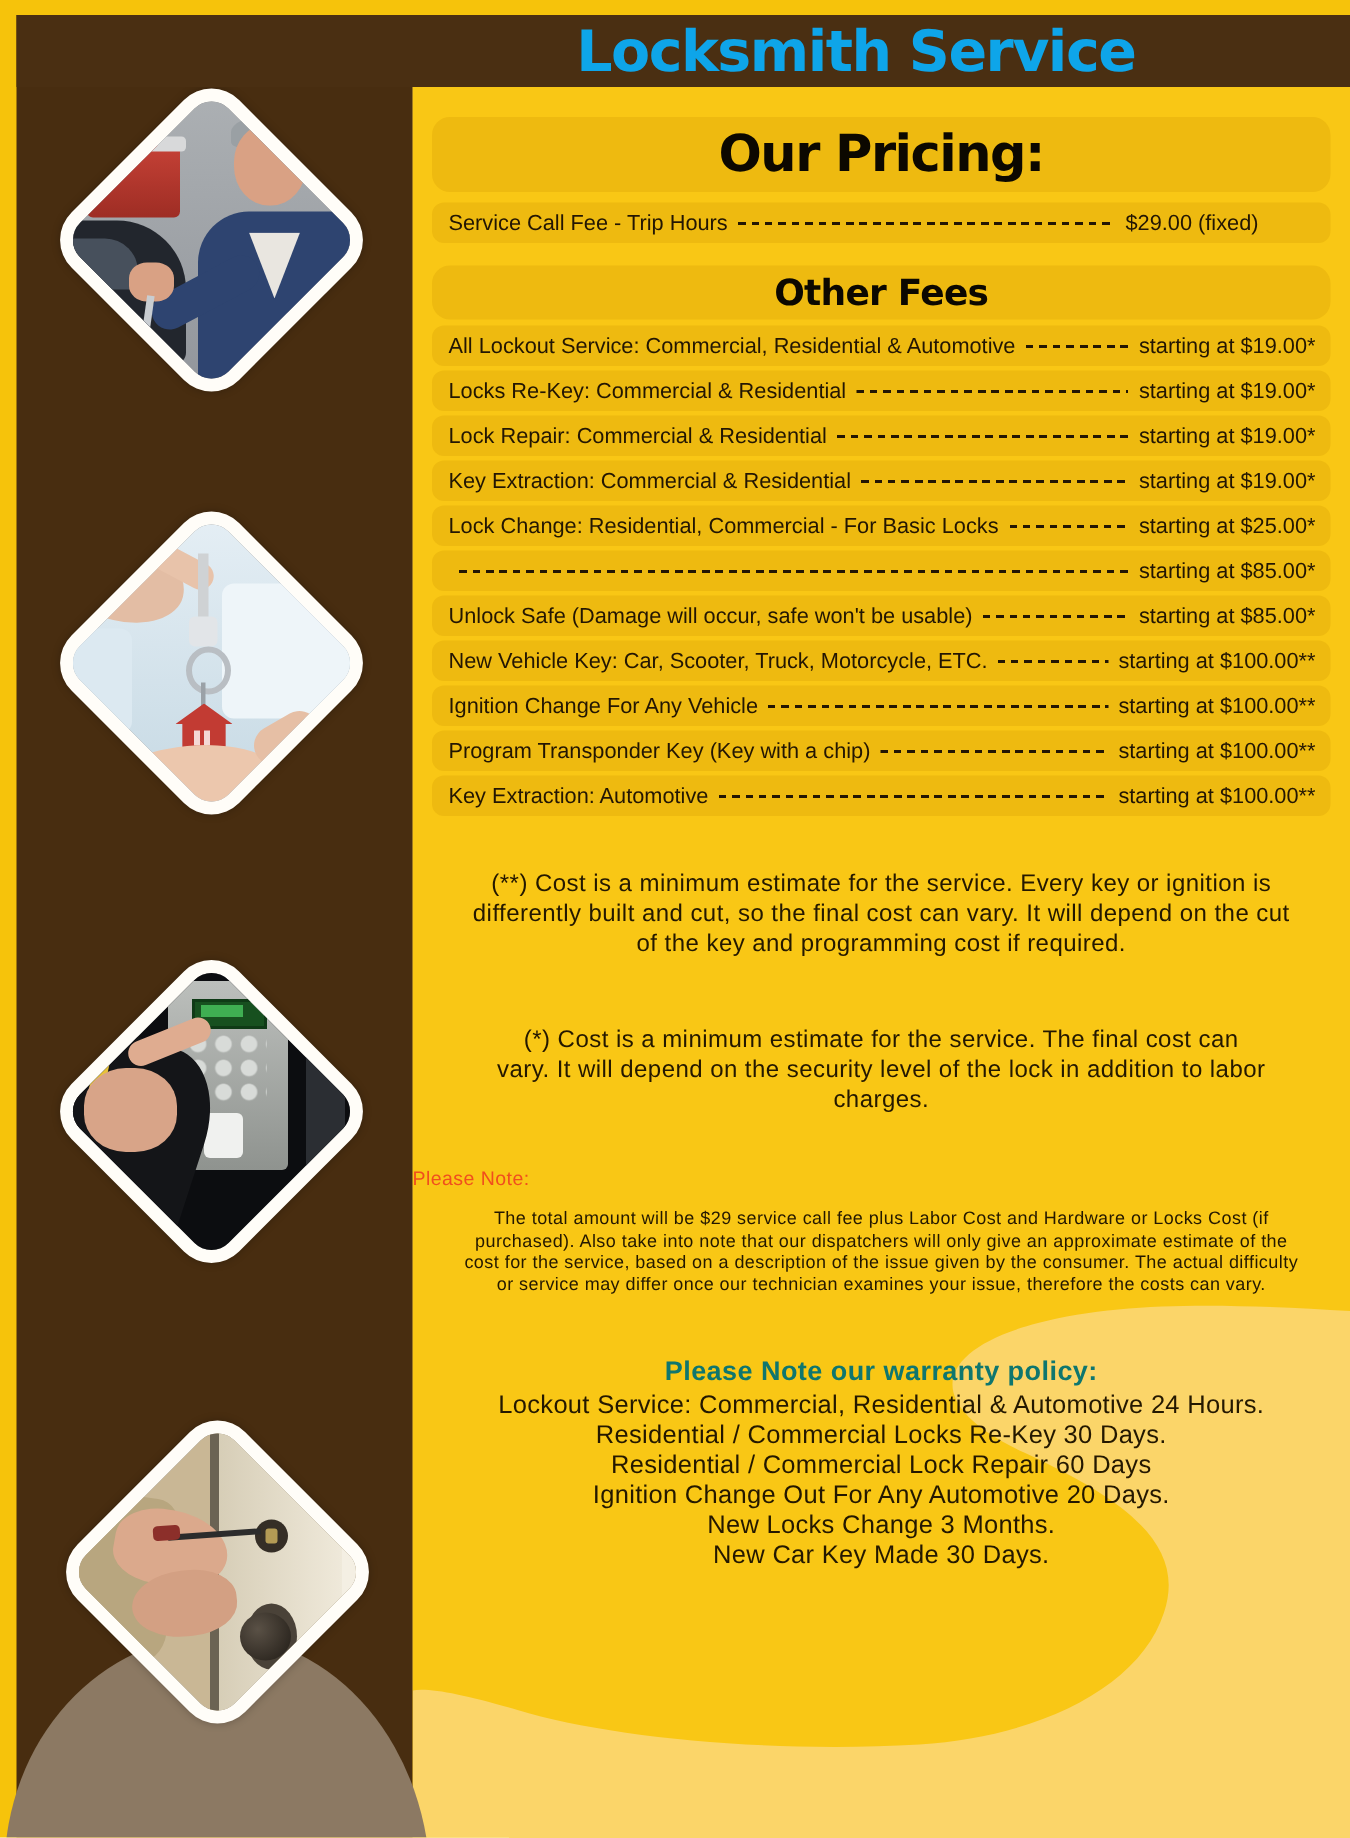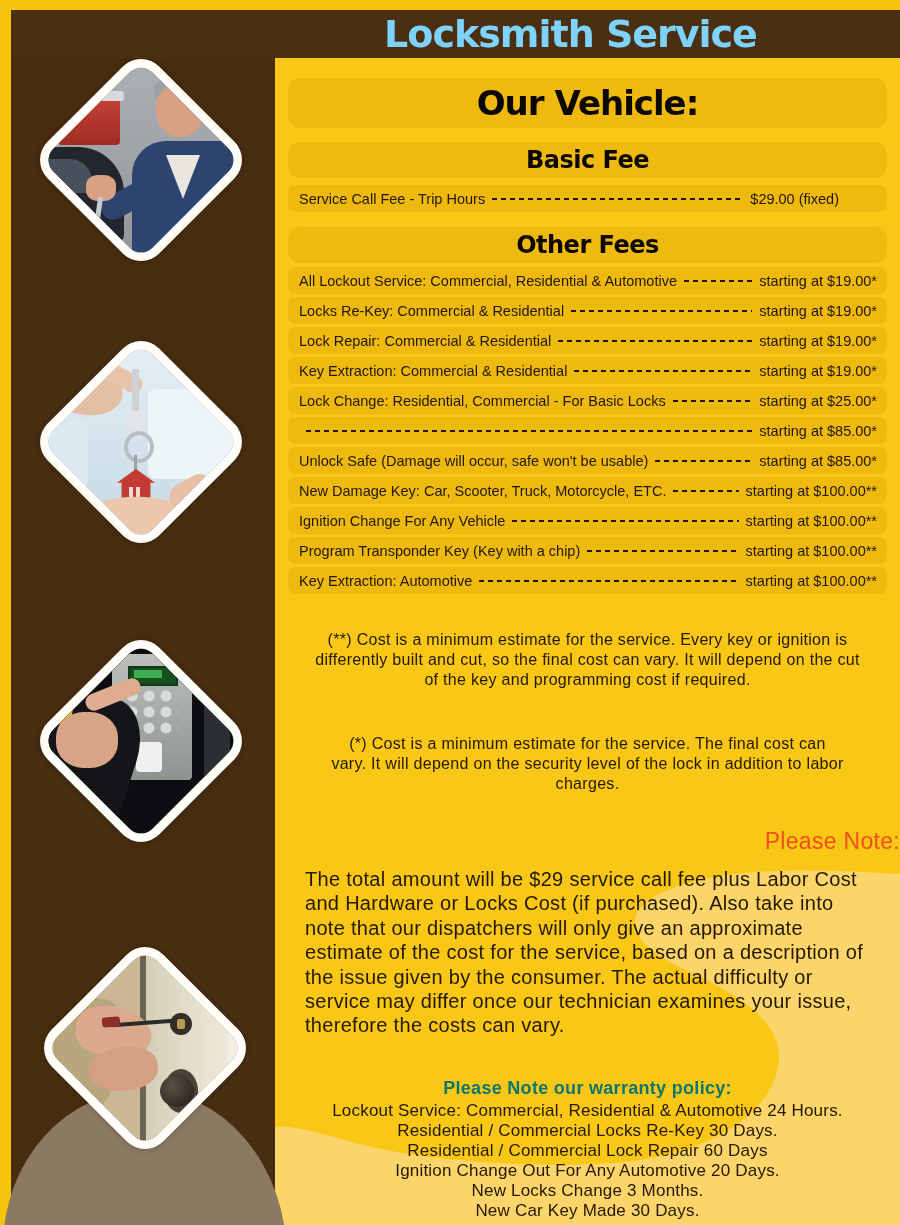--- a/index.html
+++ b/index.html
@@ -9,7 +9,7 @@
   
   .titlebar{position:absolute;left:11px;top:10px;width:889px;height:48px;background:#4a2f12;z-index:4;
             display:flex;align-items:center;justify-content:center;padding-left:230px;box-sizing:border-box;}
-  .titlebar h1{margin:0;font-family:"DejaVu Sans",sans-serif;font-weight:800;font-size:38px;color:#7dd3fc;letter-spacing:-1px;}
+  .titlebar h1{margin:0;font-family:"DejaVu Sans",sans-serif;font-weight:800;font-size:38px;color:#0ea5e9;letter-spacing:-1px;}
 
   
   .sidebar{position:absolute;left:11px;top:10px;width:264px;height:1215px;background:#482d10;z-index:2;overflow:visible;}

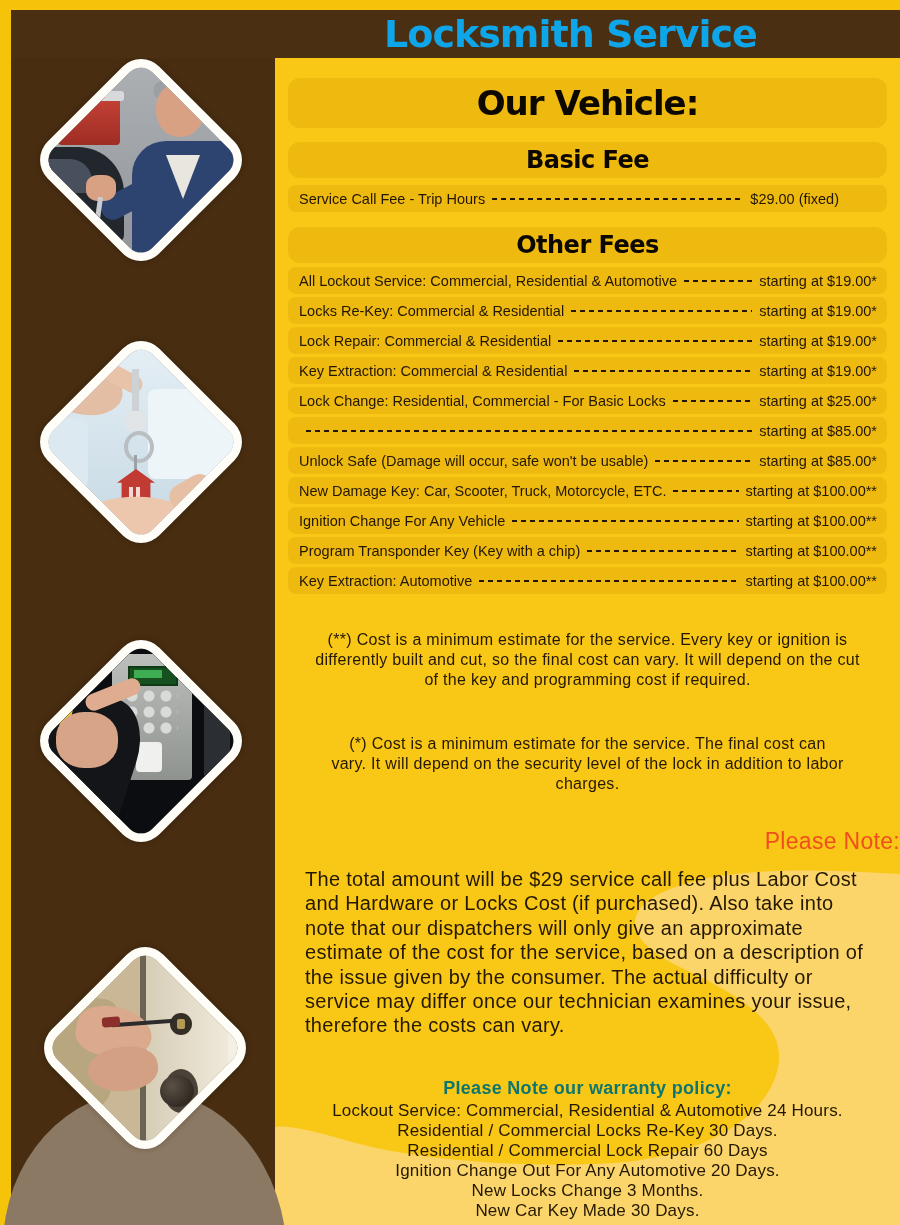--- a/index.html
+++ b/index.html
@@ -211,7 +211,7 @@
     <div class="content">
 
       <div class="band band-xl">
-        <span>Our Vehicle:</span>
+        <span>Our Pricing:</span>
       </div>
 
       <div class="band band-lg mt-basic">

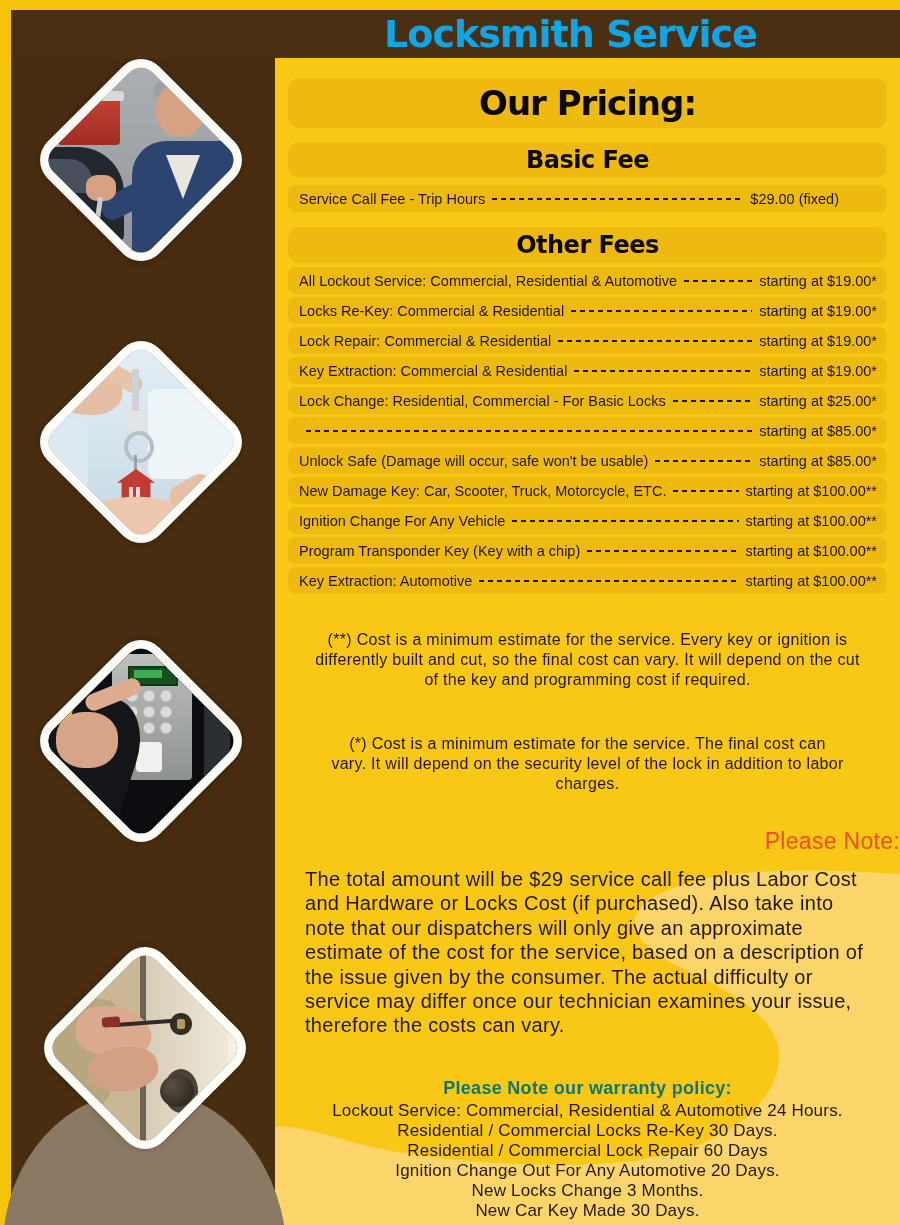--- a/index.html
+++ b/index.html
@@ -214,9 +214,6 @@
         <span>Our Pricing:</span>
       </div>
 
-      <div class="band band-lg mt-basic">
-        <span>Basic Fee</span>
-      </div>
 
       <div class="rows first">
 

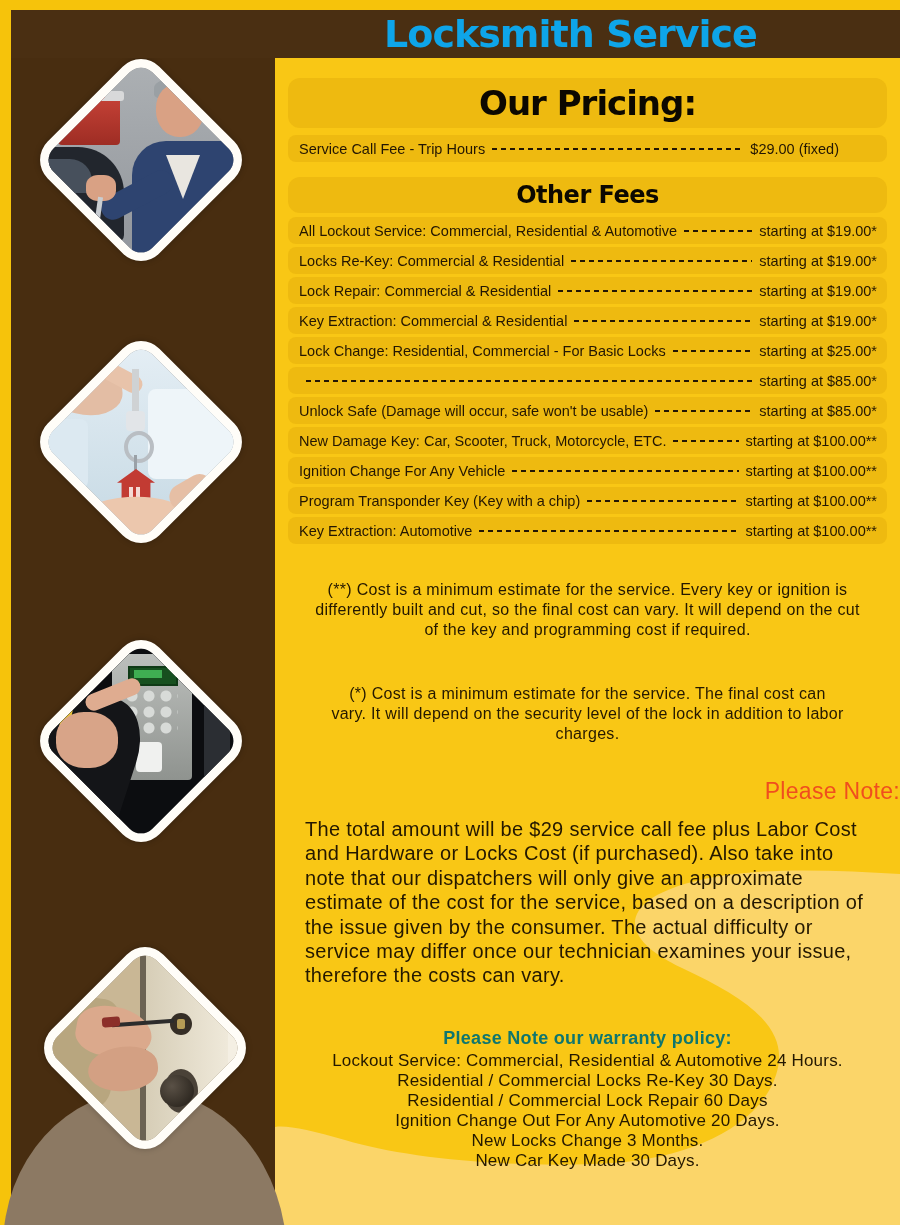--- a/index.html
+++ b/index.html
@@ -272,7 +272,7 @@
           </div>
 
           <div class="fee-row">
-            <span class="fee-label">New Damage Key: Car, Scooter, Truck, Motorcycle, ETC.</span>
+            <span class="fee-label">New Vehicle Key: Car, Scooter, Truck, Motorcycle, ETC.</span>
             <span class="leader"></span>
             <span class="fee-price">starting at $100.00**</span>
           </div>

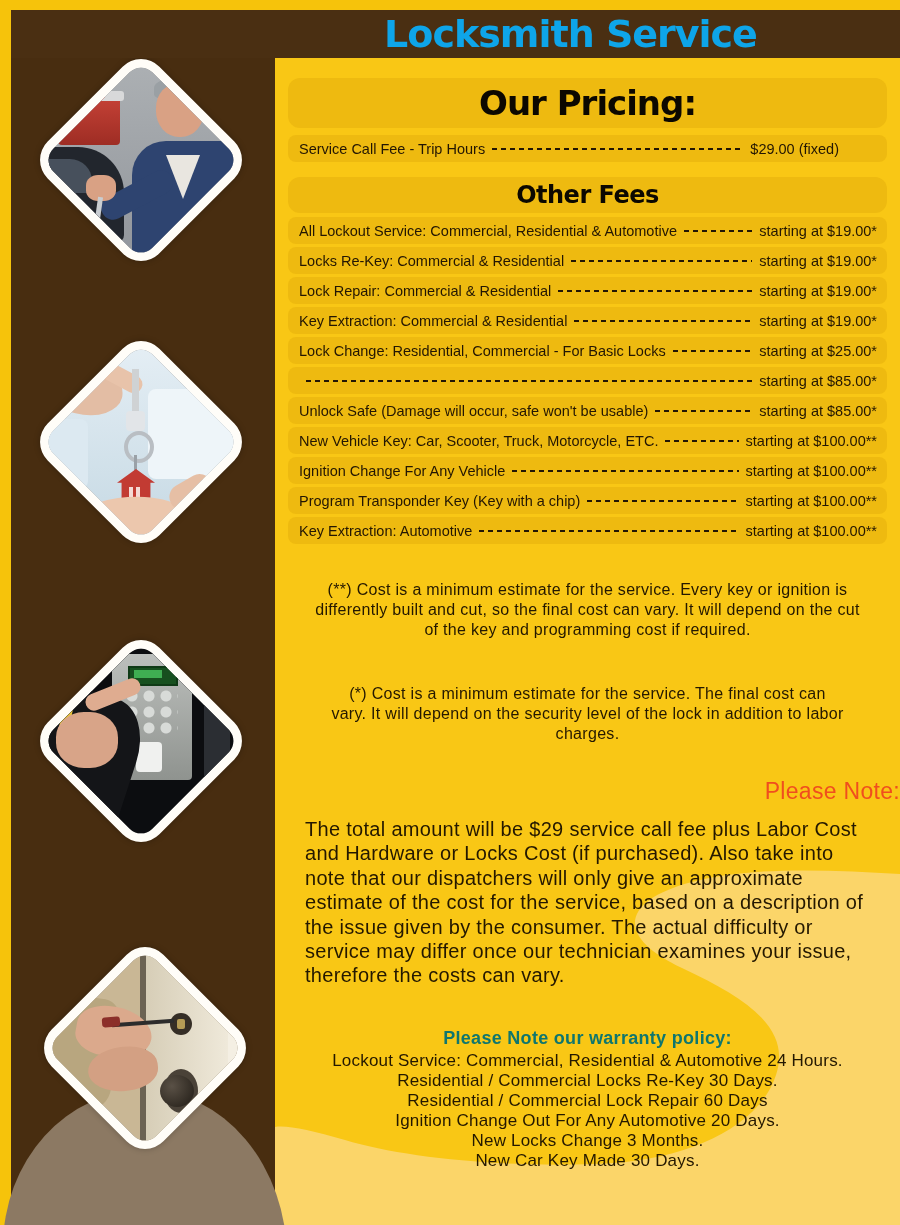--- a/index.html
+++ b/index.html
@@ -104,7 +104,7 @@
 
   .note{width:515px;margin:44px auto 0;text-align:center;font-size:16px;line-height:1.25;letter-spacing:0.3px;color:#241800;}
   .note2{width:545px;margin-top:36px;}
-  .pn-head{margin:34px auto 12px;text-align:right;font-size:23px;letter-spacing:0.3px;color:#f04e1e;}
+  .pn-head{margin:34px auto 12px;text-align:left;font-size:13px;letter-spacing:0.3px;color:#f04e1e;}
   .pn-body{width:565px;margin:3px auto 0;text-align:left;font-size:20px;line-height:1.22;letter-spacing:0.3px;color:#241800;}
   .w-head{margin:40px auto 0;text-align:center;font-size:18px;font-weight:700;letter-spacing:0.3px;color:#0f766e;}
   .w-lines{margin-top:2px;}

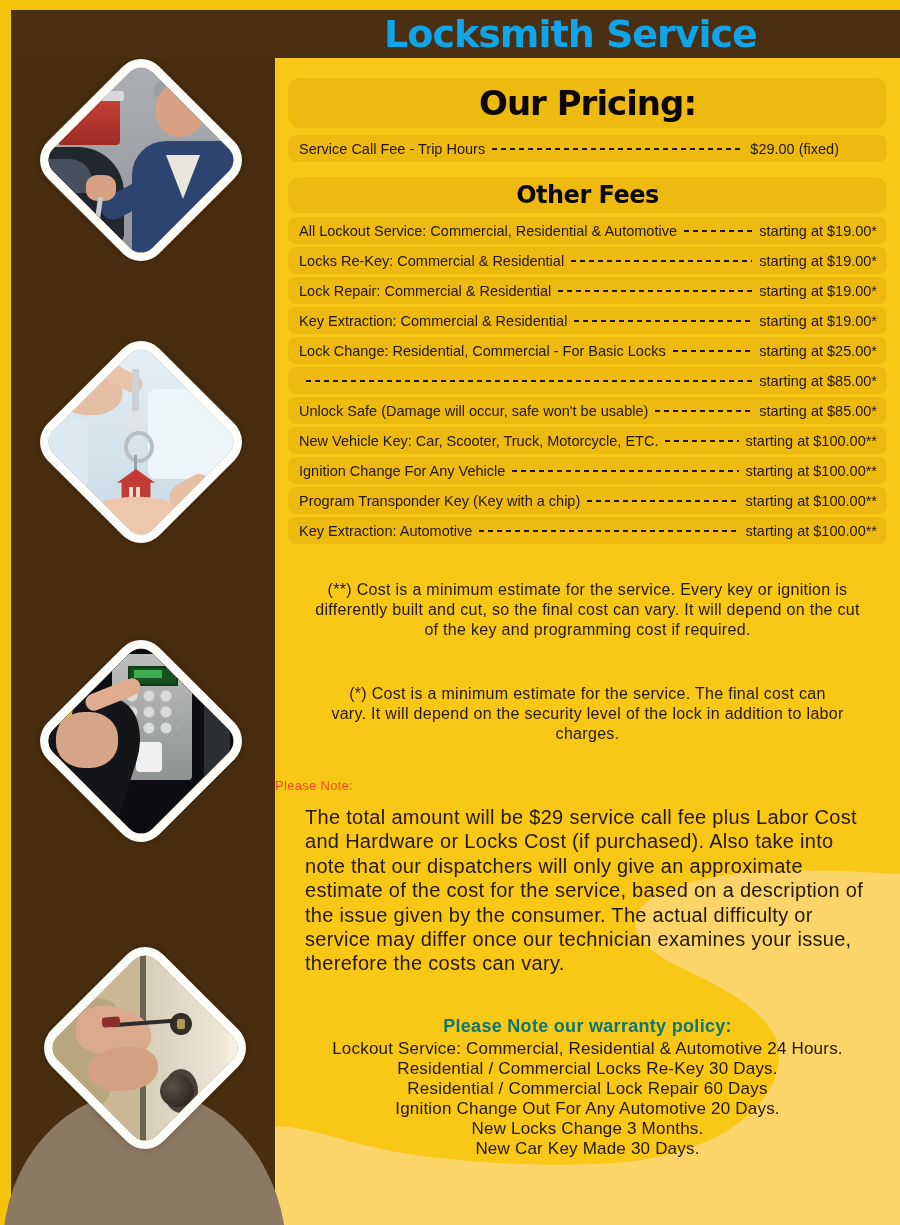--- a/index.html
+++ b/index.html
@@ -105,7 +105,7 @@
   .note{width:515px;margin:44px auto 0;text-align:center;font-size:16px;line-height:1.25;letter-spacing:0.3px;color:#241800;}
   .note2{width:545px;margin-top:36px;}
   .pn-head{margin:34px auto 12px;text-align:left;font-size:13px;letter-spacing:0.3px;color:#f04e1e;}
-  .pn-body{width:565px;margin:3px auto 0;text-align:left;font-size:20px;line-height:1.22;letter-spacing:0.3px;color:#241800;}
+  .pn-body{width:565px;margin:3px auto 0;text-align:center;font-size:12px;line-height:1.22;letter-spacing:0.3px;color:#241800;}
   .w-head{margin:40px auto 0;text-align:center;font-size:18px;font-weight:700;letter-spacing:0.3px;color:#0f766e;}
   .w-lines{margin-top:2px;}
   .w-line{margin:0 auto;text-align:center;font-size:17px;line-height:1.18;letter-spacing:0.2px;color:#241800;}

